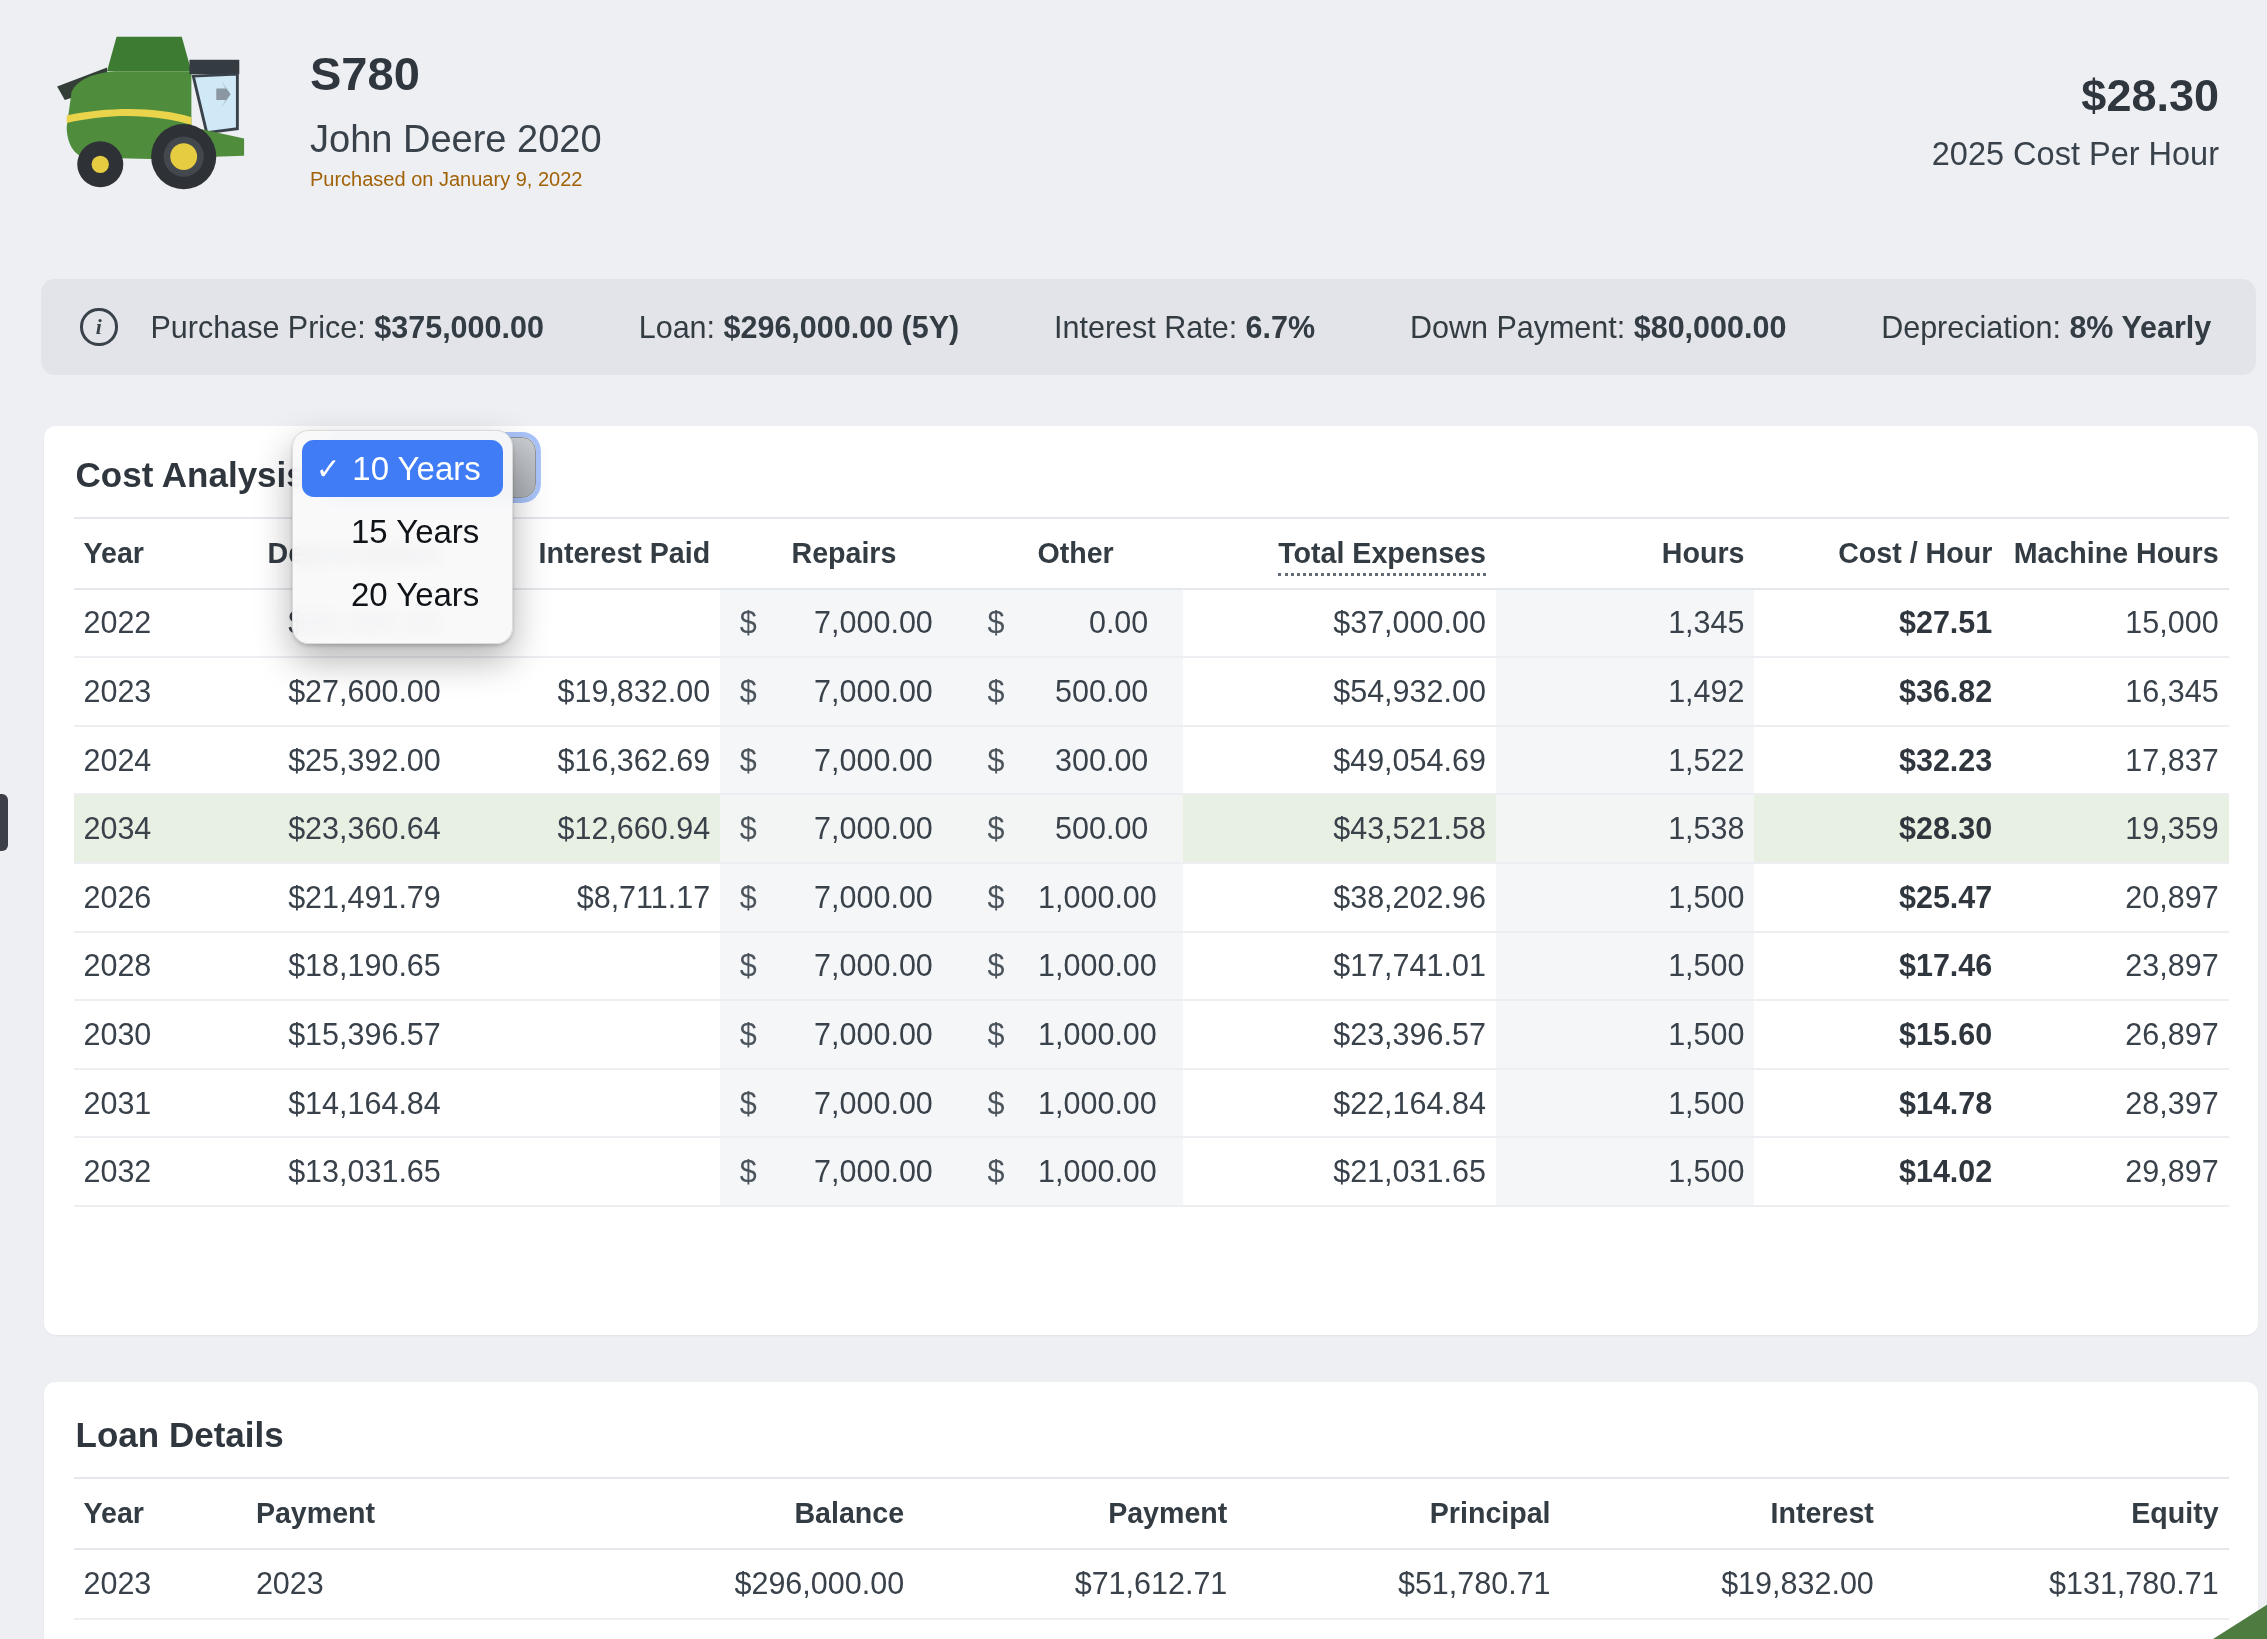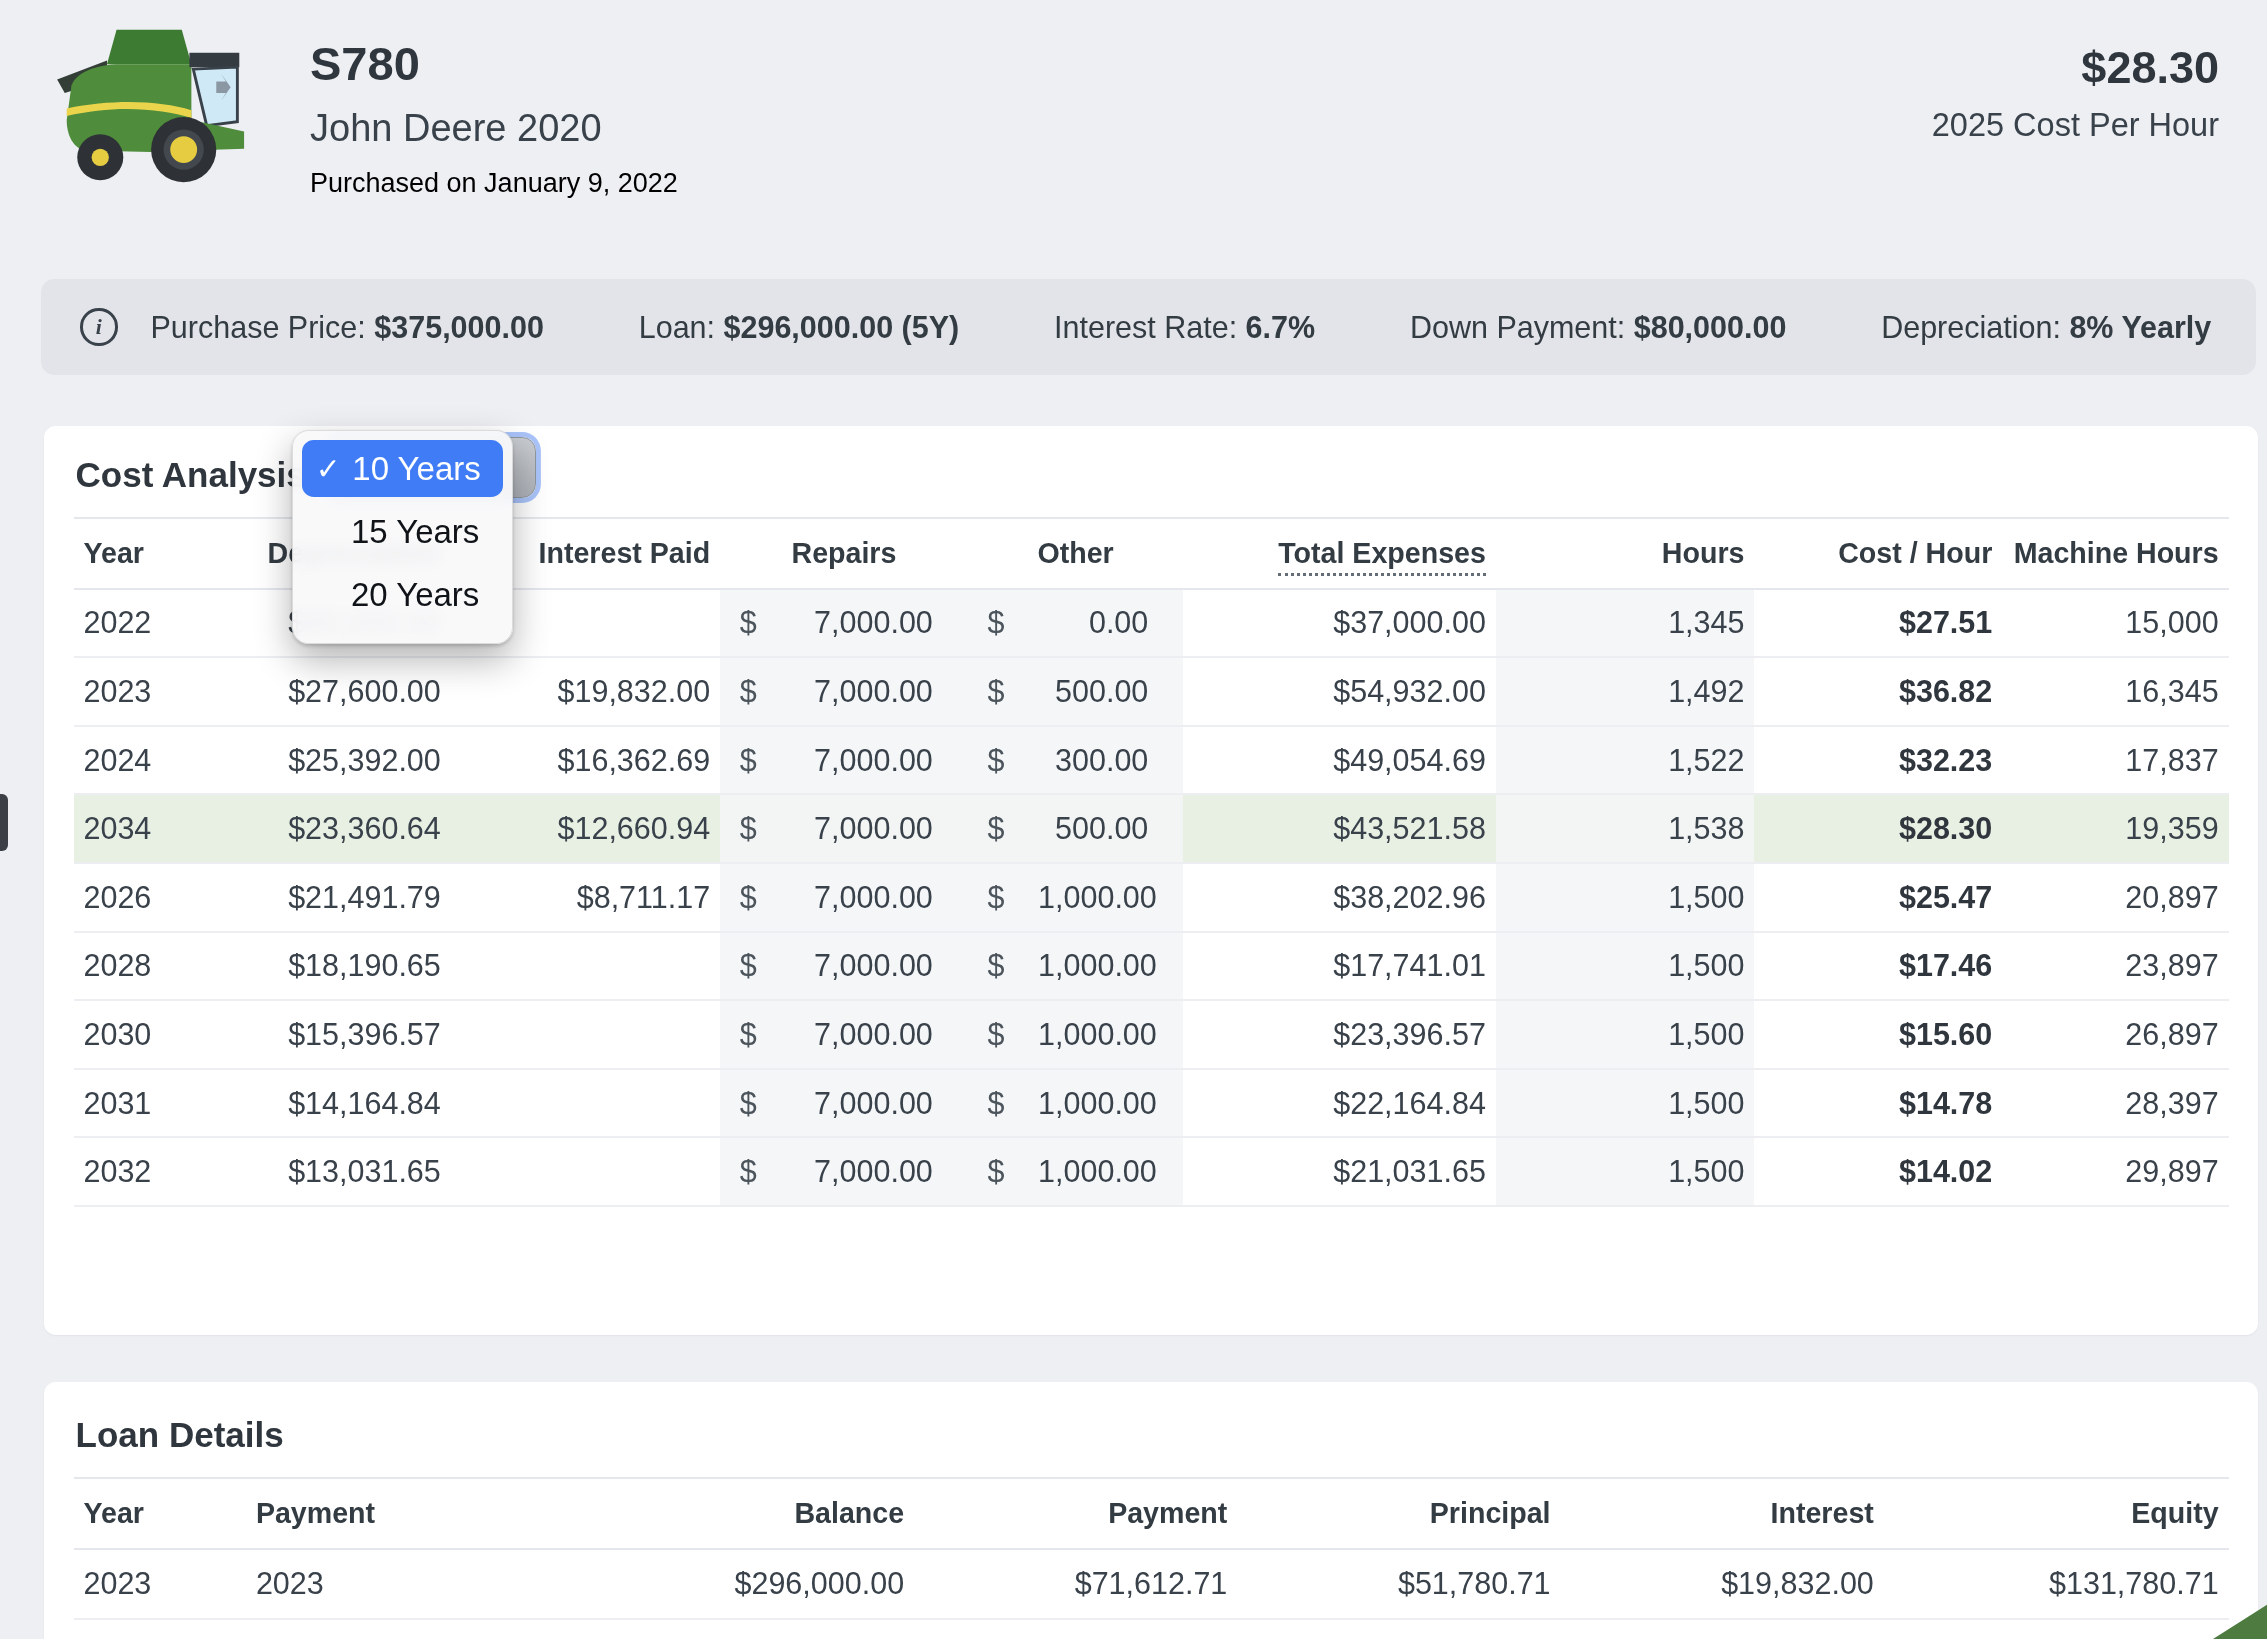--- a/index.html
+++ b/index.html
@@ -7,7 +7,7 @@
   .page{position:relative;width:2268px;height:1639px;overflow:hidden;background:#edeff3;}
 
   
-  .app-header{display:flex;align-items:flex-start;padding:24px 49px 0 47px;}
+  .app-header{display:flex;align-items:center;padding:31px 49px 0 47px;}
   .machine-icon{width:212px;height:163px;flex:0 0 auto;}
   .machine-meta{margin-left:51px;padding-top:13.8px;}
   .machine-model{font-size:47px;font-weight:800;color:#2f363d;line-height:1.1;margin:0;}

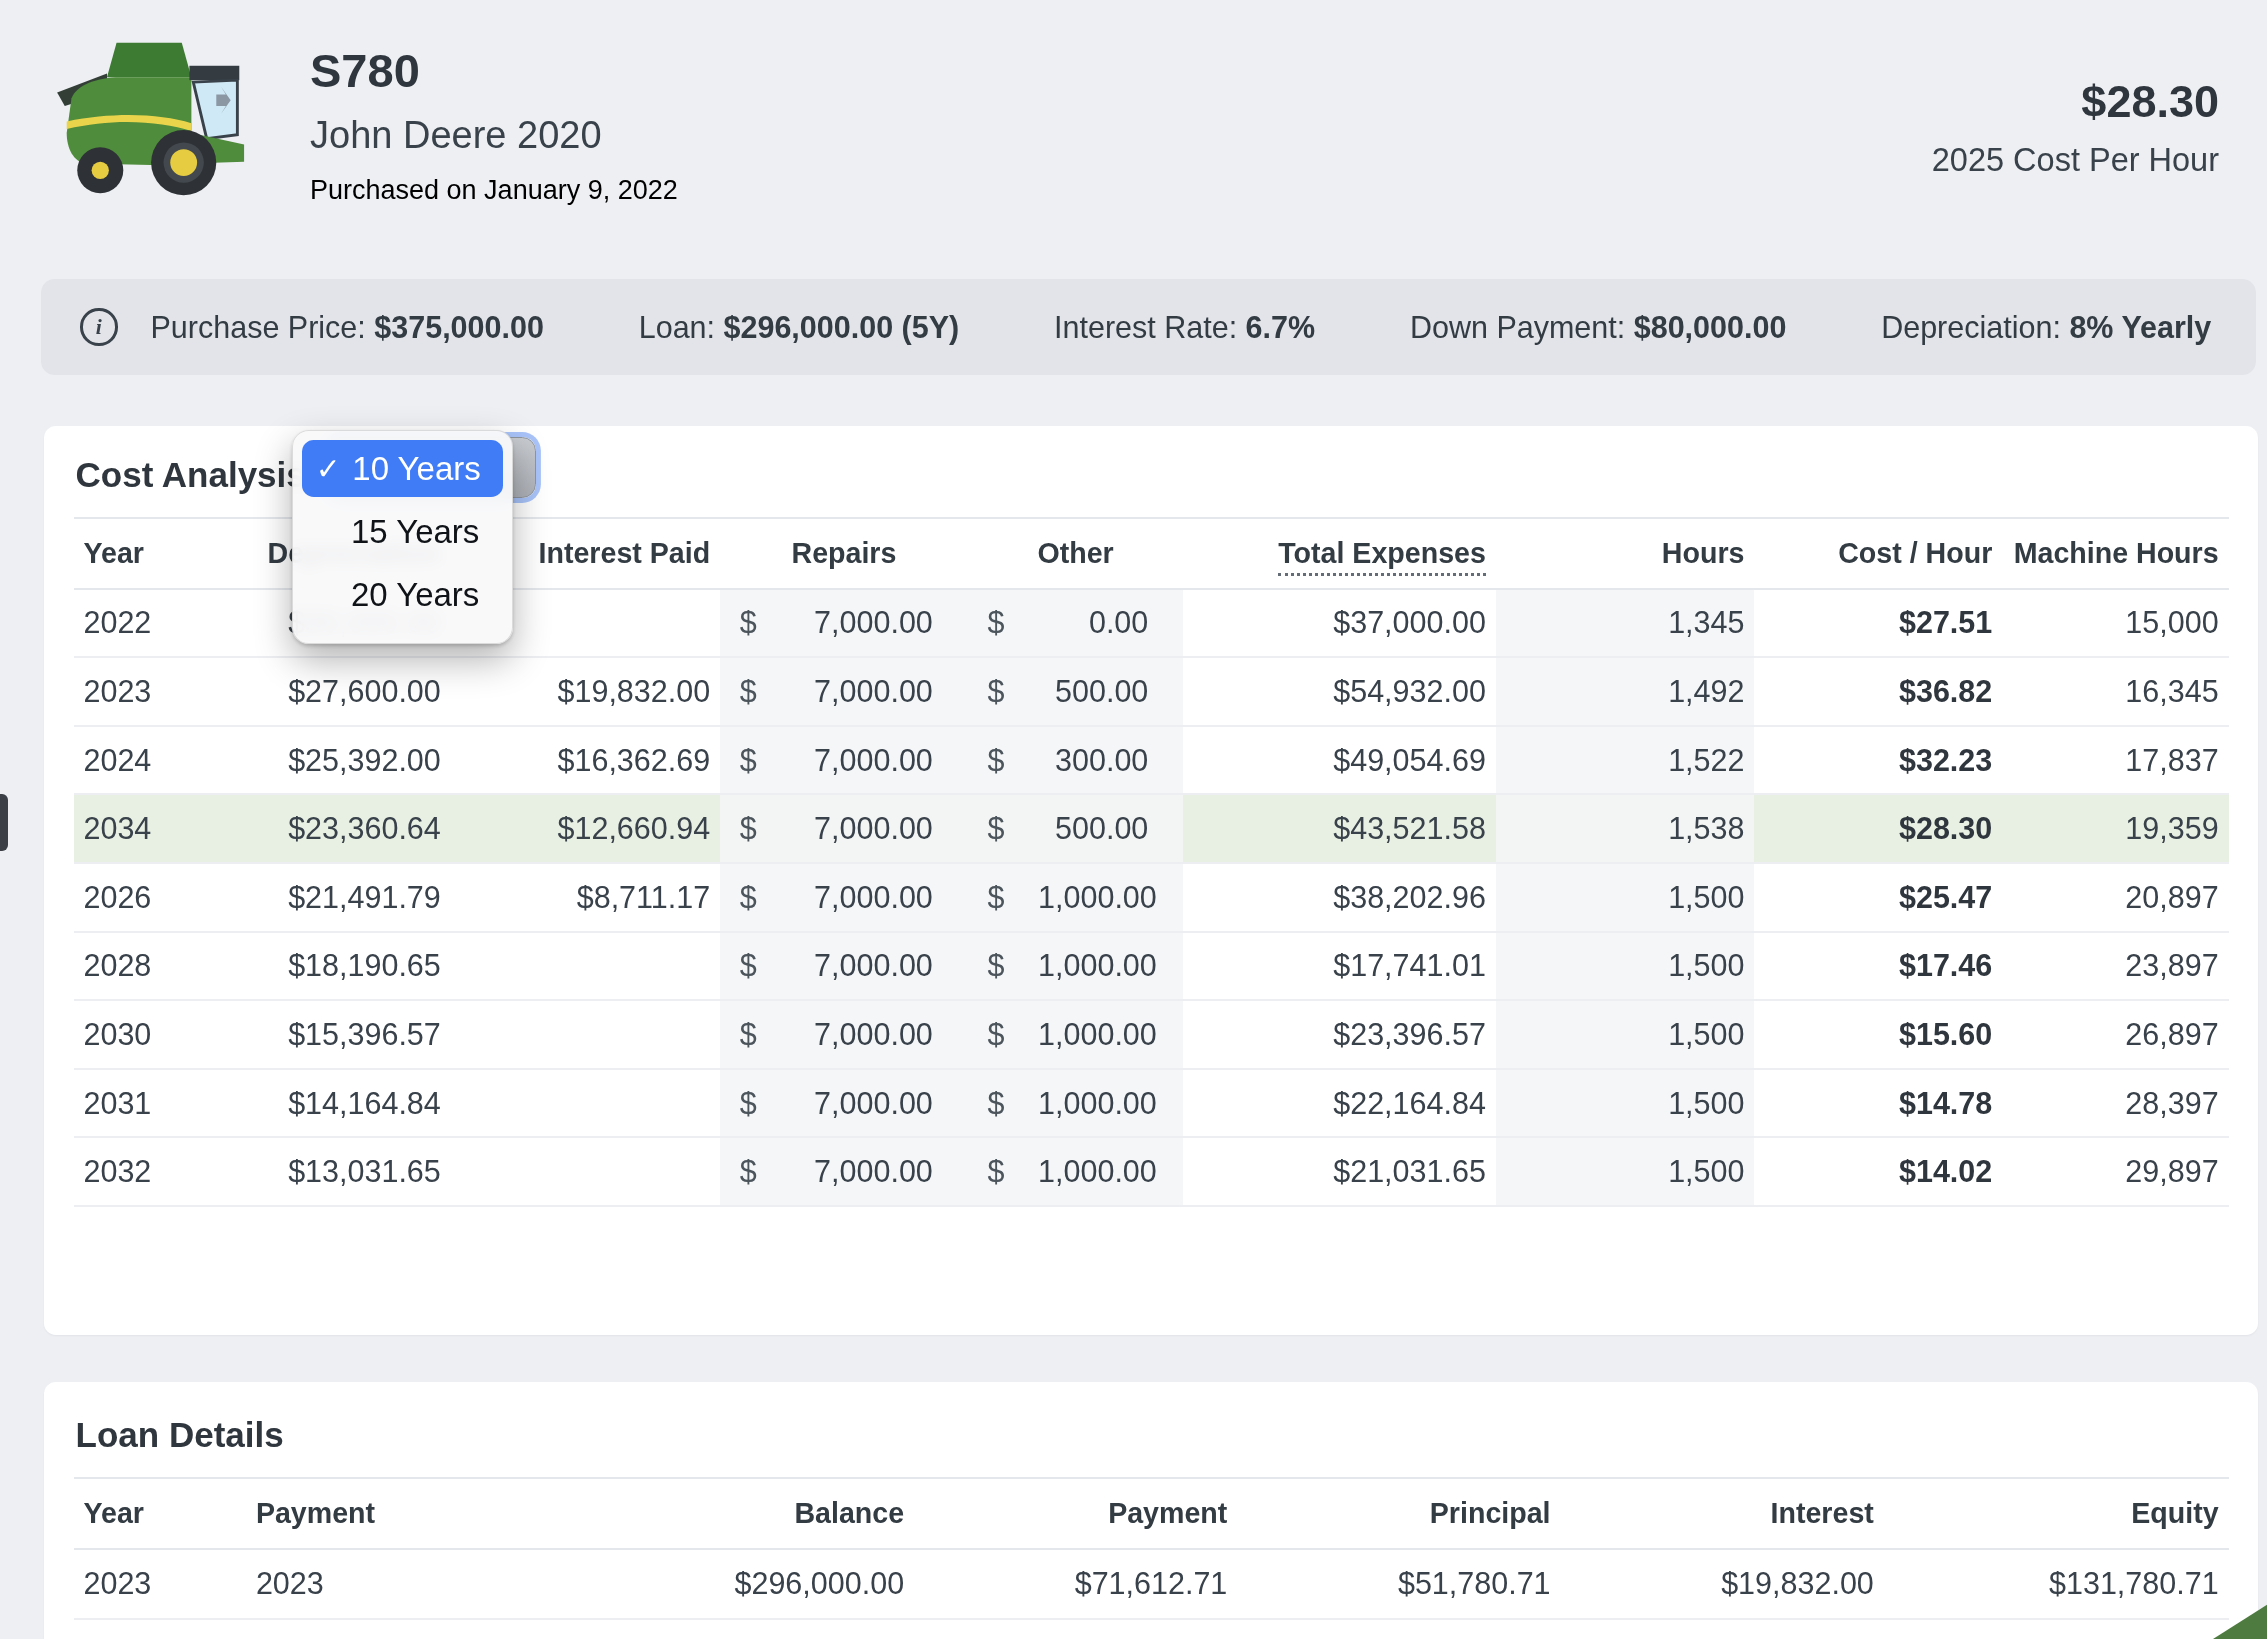--- a/index.html
+++ b/index.html
@@ -12,7 +12,7 @@
   .machine-meta{margin-left:51px;padding-top:13.8px;}
   .machine-model{font-size:47px;font-weight:800;color:#2f363d;line-height:1.1;margin:0;}
   .machine-make{font-size:38px;color:#39424a;margin-top:17.7px;}
-  .machine-purchased{font-size:27px;color:#000000;margin-top:18px;}
+  .machine-purchased{font-size:20px;color:#a16207;margin-top:7px;}
   .cph{margin-left:auto;text-align:right;padding-top:17.7px;}
   .cph-value{font-size:45px;font-weight:800;color:#2f363d;}
   .cph-label{font-size:32.5px;color:#39424a;margin-top:13.8px;}

